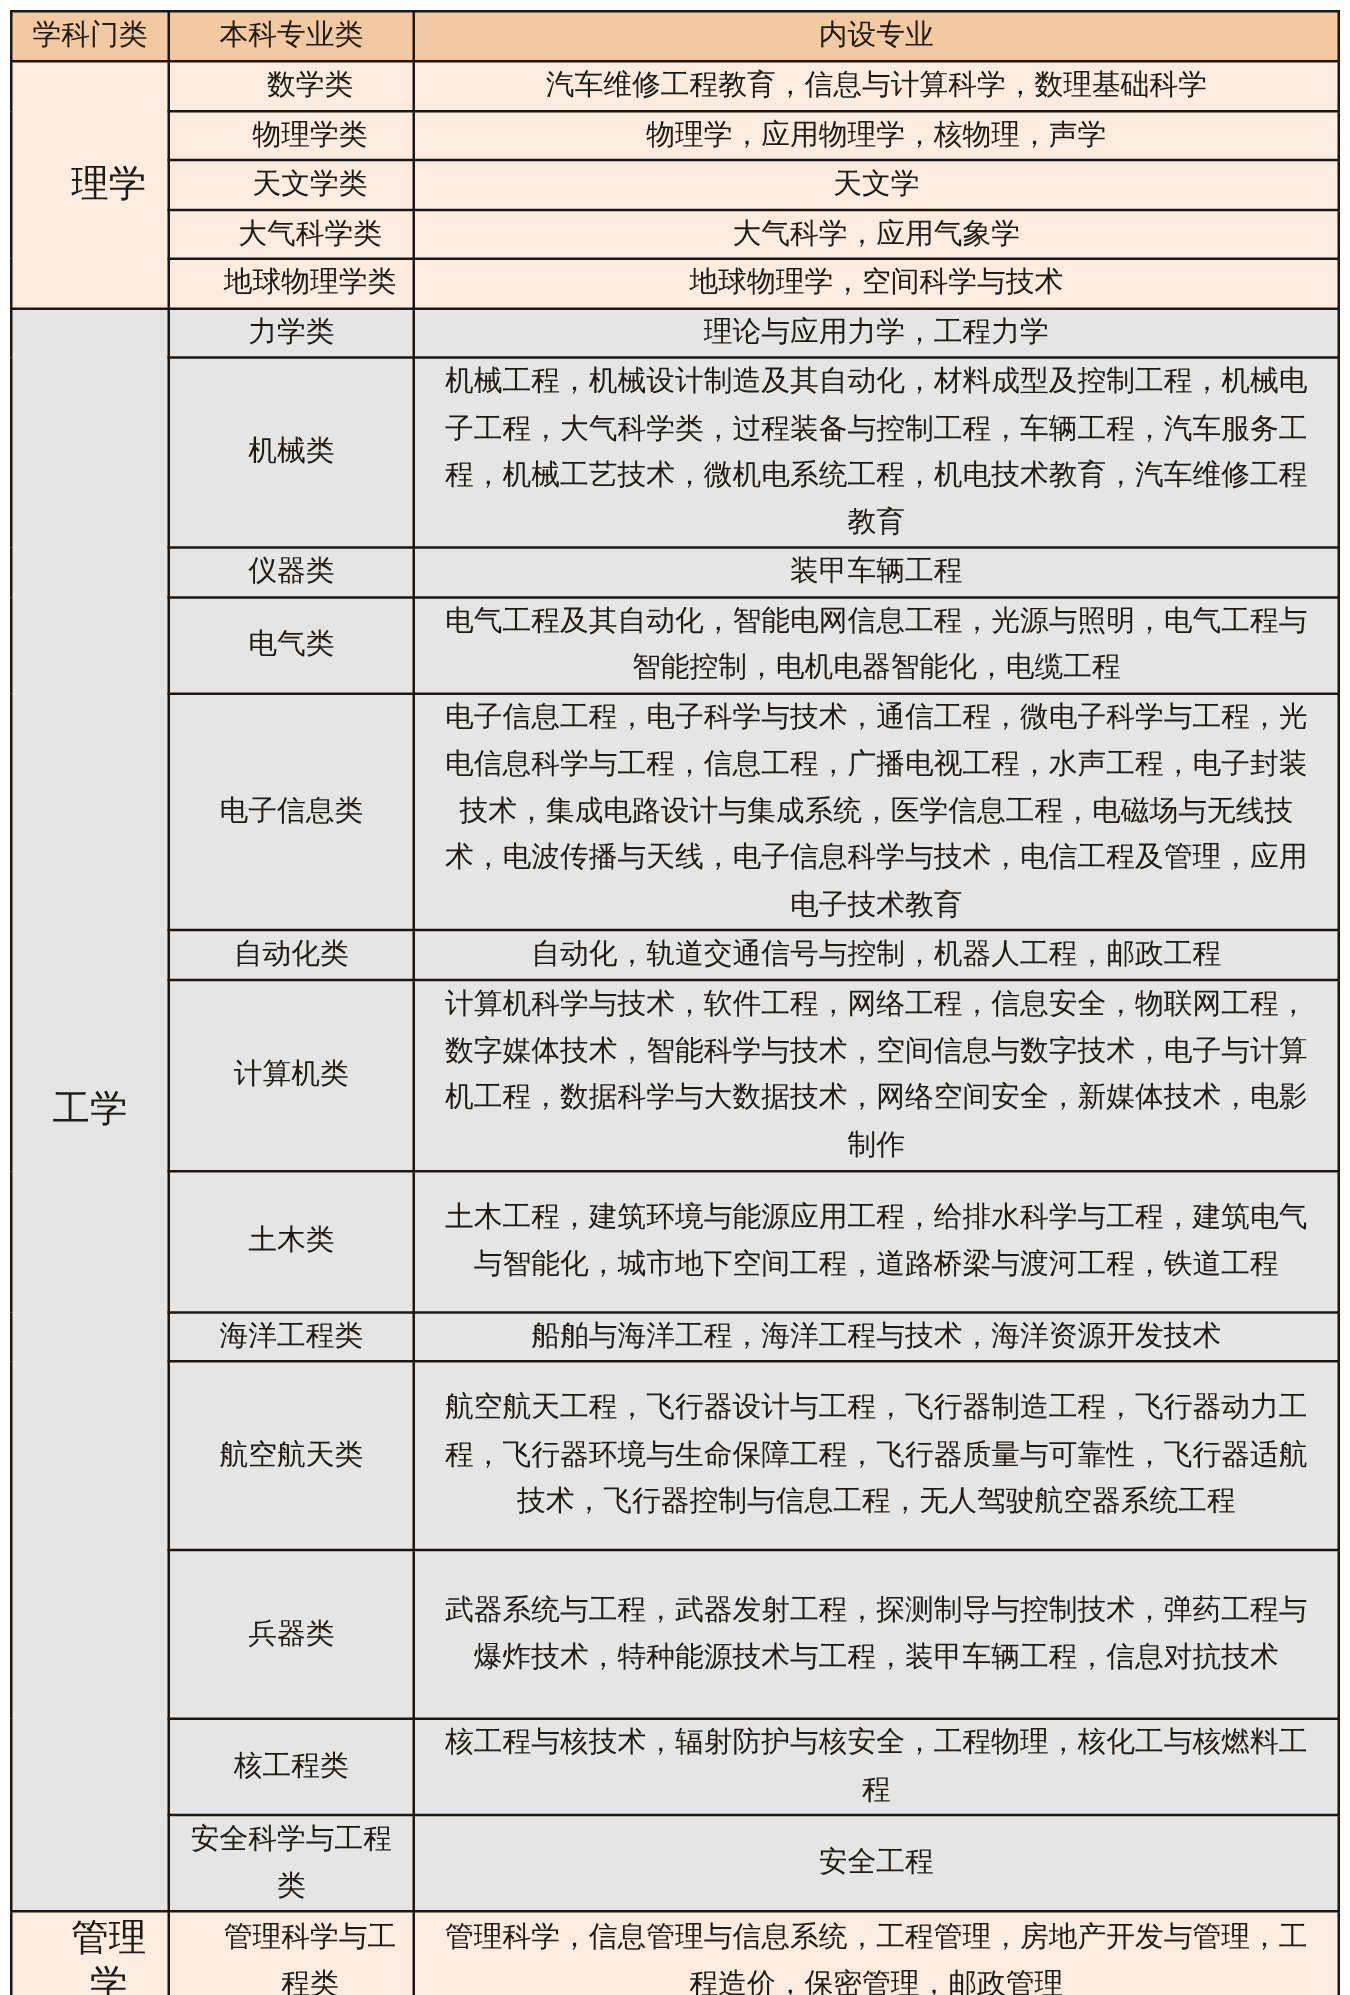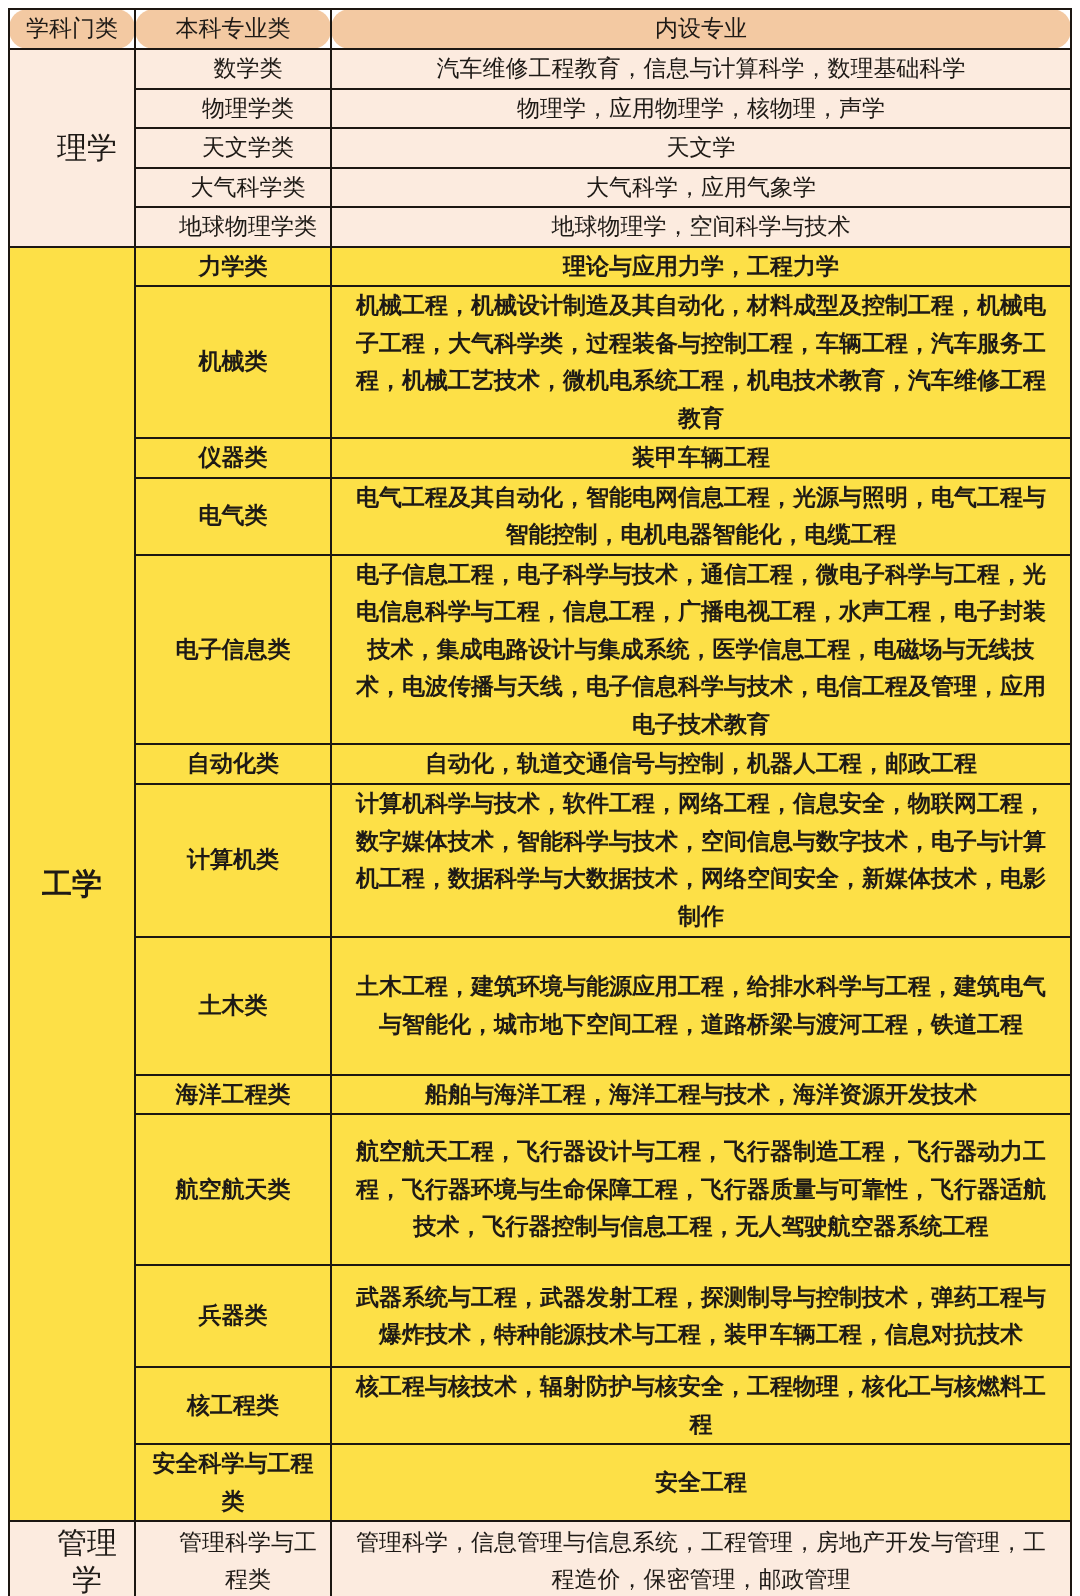--- a/index.html
+++ b/index.html
@@ -9,7 +9,7 @@
           table-layout:fixed; }
   td, th { border:2.5px solid #1c1712; text-align:center; vertical-align:middle;
            font-size:23px; line-height:37.5px; font-weight:normal; padding:0 6px; }
-  th { background:#F3C9A2; height:37px;border-radius:19px; }
+  th { background:#F3C9A2; height:37px; }
   .col1 { width:126px; }
   .col2 { width:196px; }
   .col3 { width:auto; }

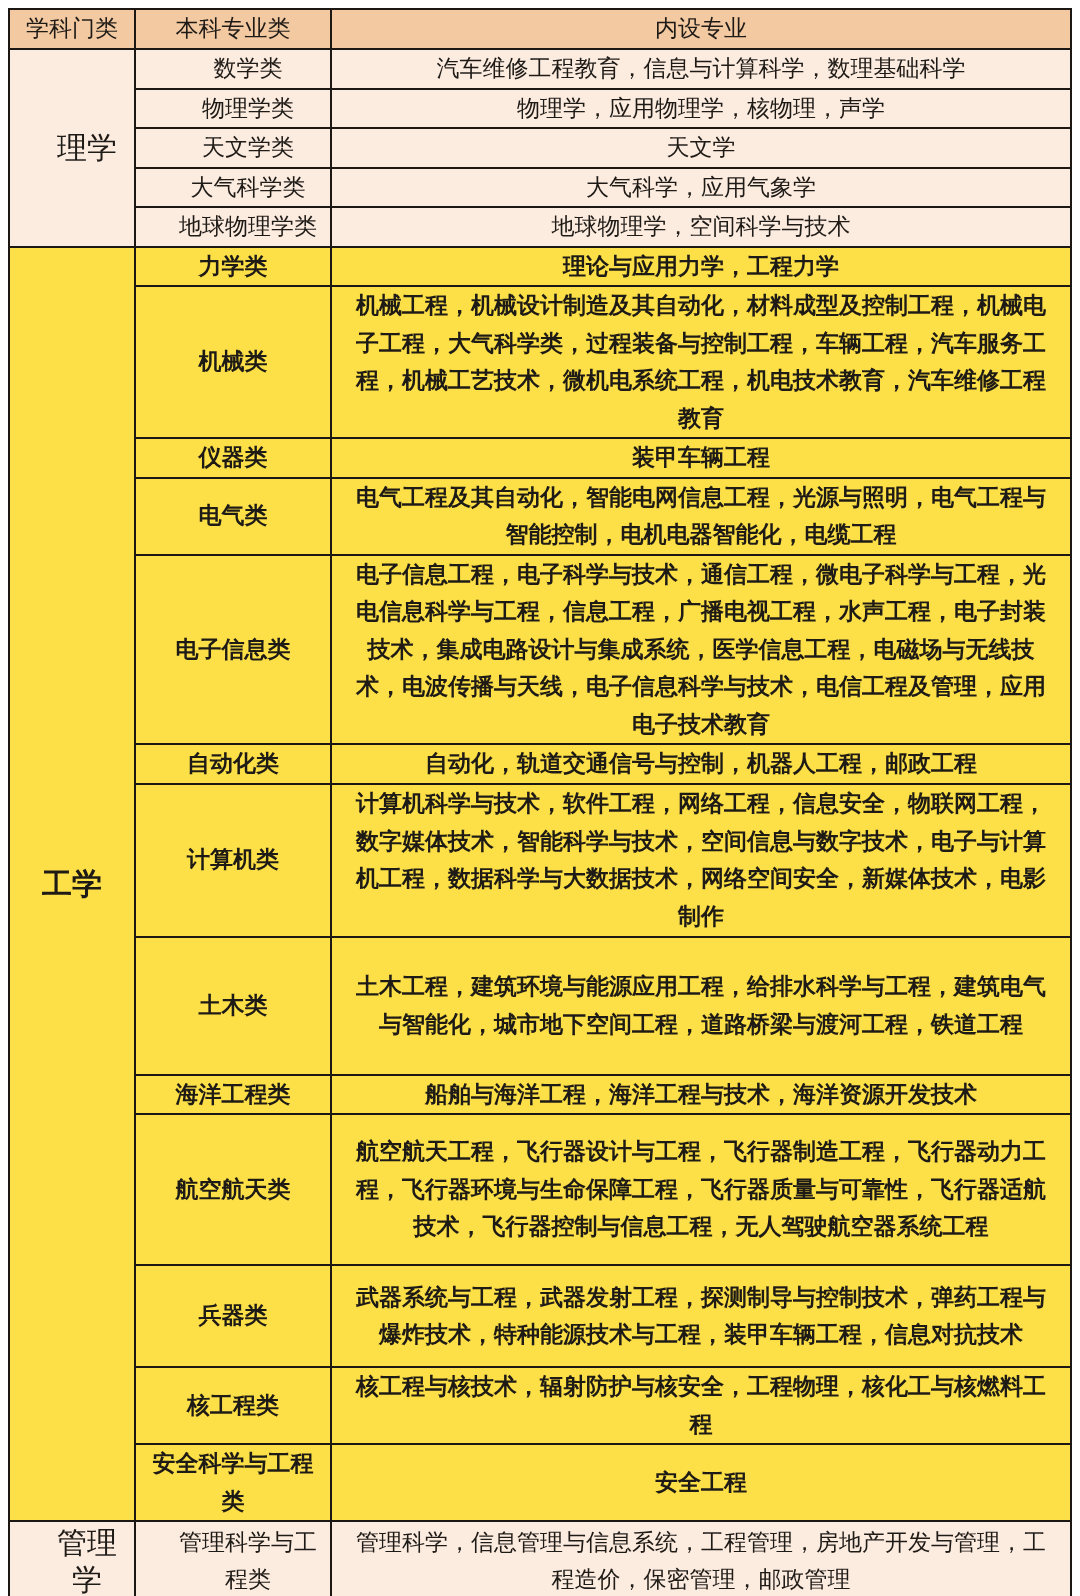--- a/index.html
+++ b/index.html
@@ -14,7 +14,7 @@
   .col2 { width:196px; }
   .col3 { width:auto; }
   .light td { background:#FCEBDF;padding-left:36px; }
-  .peach td { background:#fde047;font-weight:bold; }
+  .peach td { background:#e5e5e5; }
   td.major { padding:0 14px; }
   td.gate { font-size:30px; }
 </style>

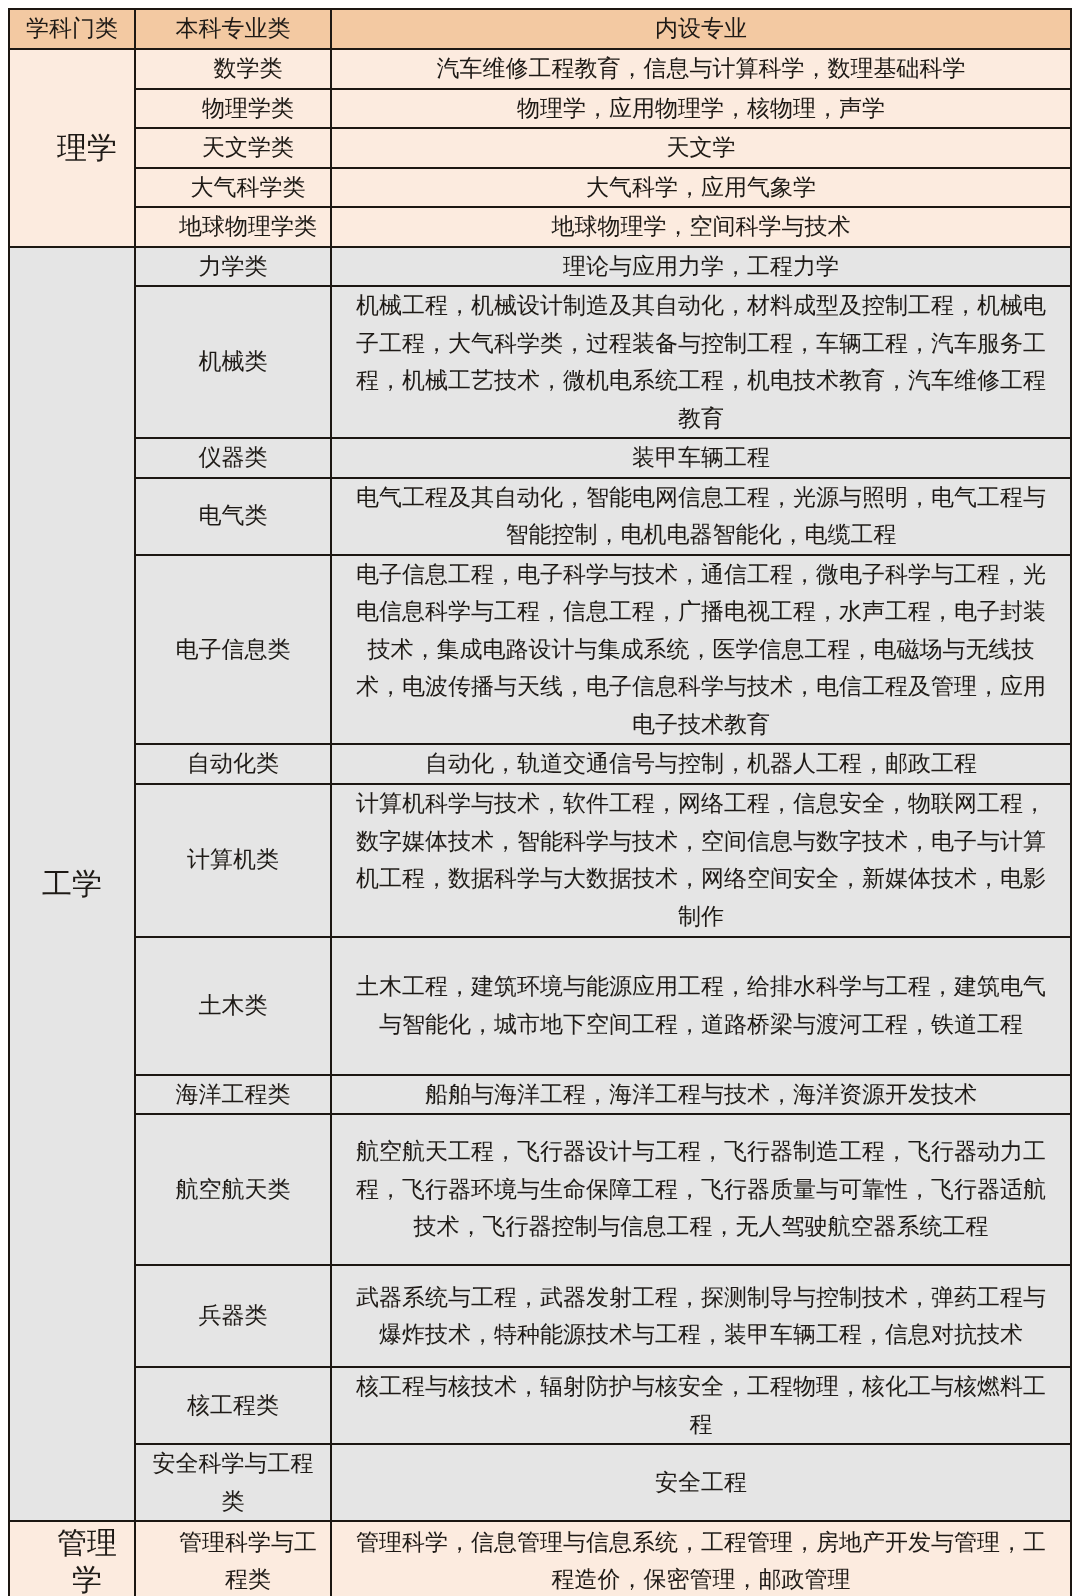--- a/index.html
+++ b/index.html
@@ -87,7 +87,7 @@
       <td>计算机类</td>
       <td class="major">计算机科学与技术，软件工程，网络工程，信息安全，物联网工程，数字媒体技术，智能科学与技术，空间信息与数字技术，电子与计算机工程，数据科学与大数据技术，网络空间安全，新媒体技术，电影制作</td>
     </tr>
-    <tr class="peach" style="height:138px">
+    <tr class="peach" style="height:113px">
       <td>土木类</td>
       <td class="major">土木工程，建筑环境与能源应用工程，给排水科学与工程，建筑电气与智能化，城市地下空间工程，道路桥梁与渡河工程，铁道工程</td>
     </tr>

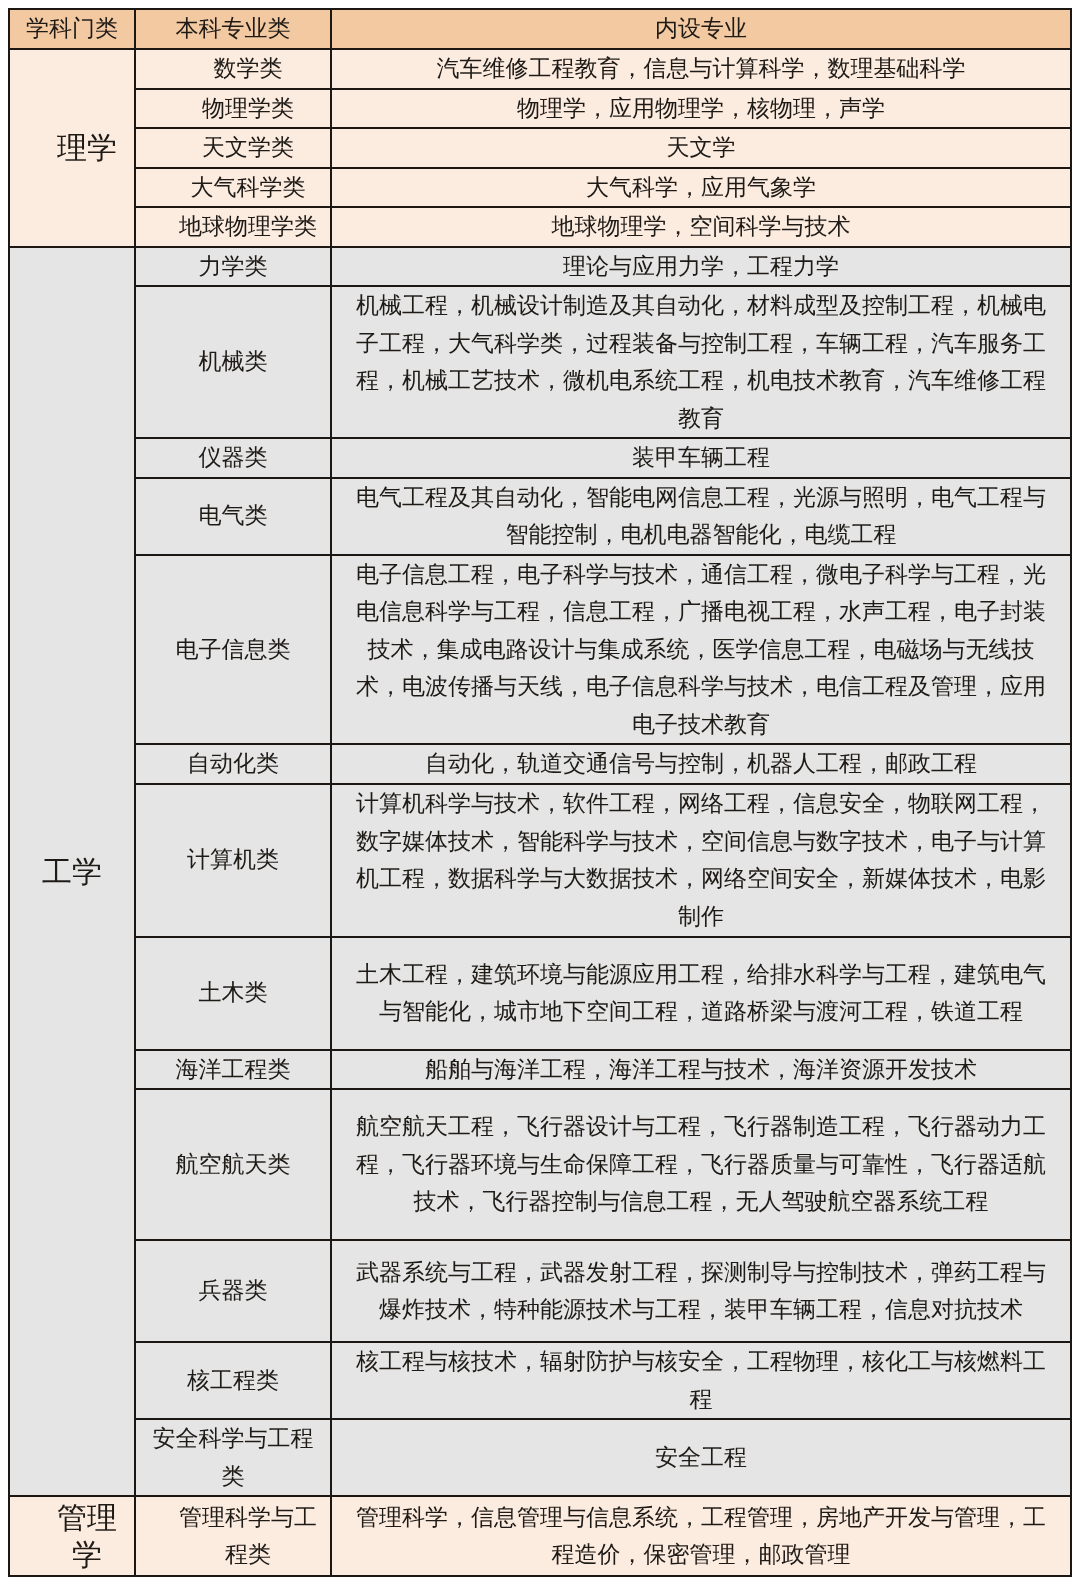--- a/index.html
+++ b/index.html
@@ -99,7 +99,7 @@
       <td>航空航天类</td>
       <td class="major">航空航天工程，飞行器设计与工程，飞行器制造工程，飞行器动力工程，飞行器环境与生命保障工程，飞行器质量与可靠性，飞行器适航技术，飞行器控制与信息工程，无人驾驶航空器系统工程</td>
     </tr>
-    <tr class="peach" style="height:102px">
+    <tr class="peach" style="height:135px">
       <td>兵器类</td>
       <td class="major">武器系统与工程，武器发射工程，探测制导与控制技术，弹药工程与爆炸技术，特种能源技术与工程，装甲车辆工程，信息对抗技术</td>
     </tr>

